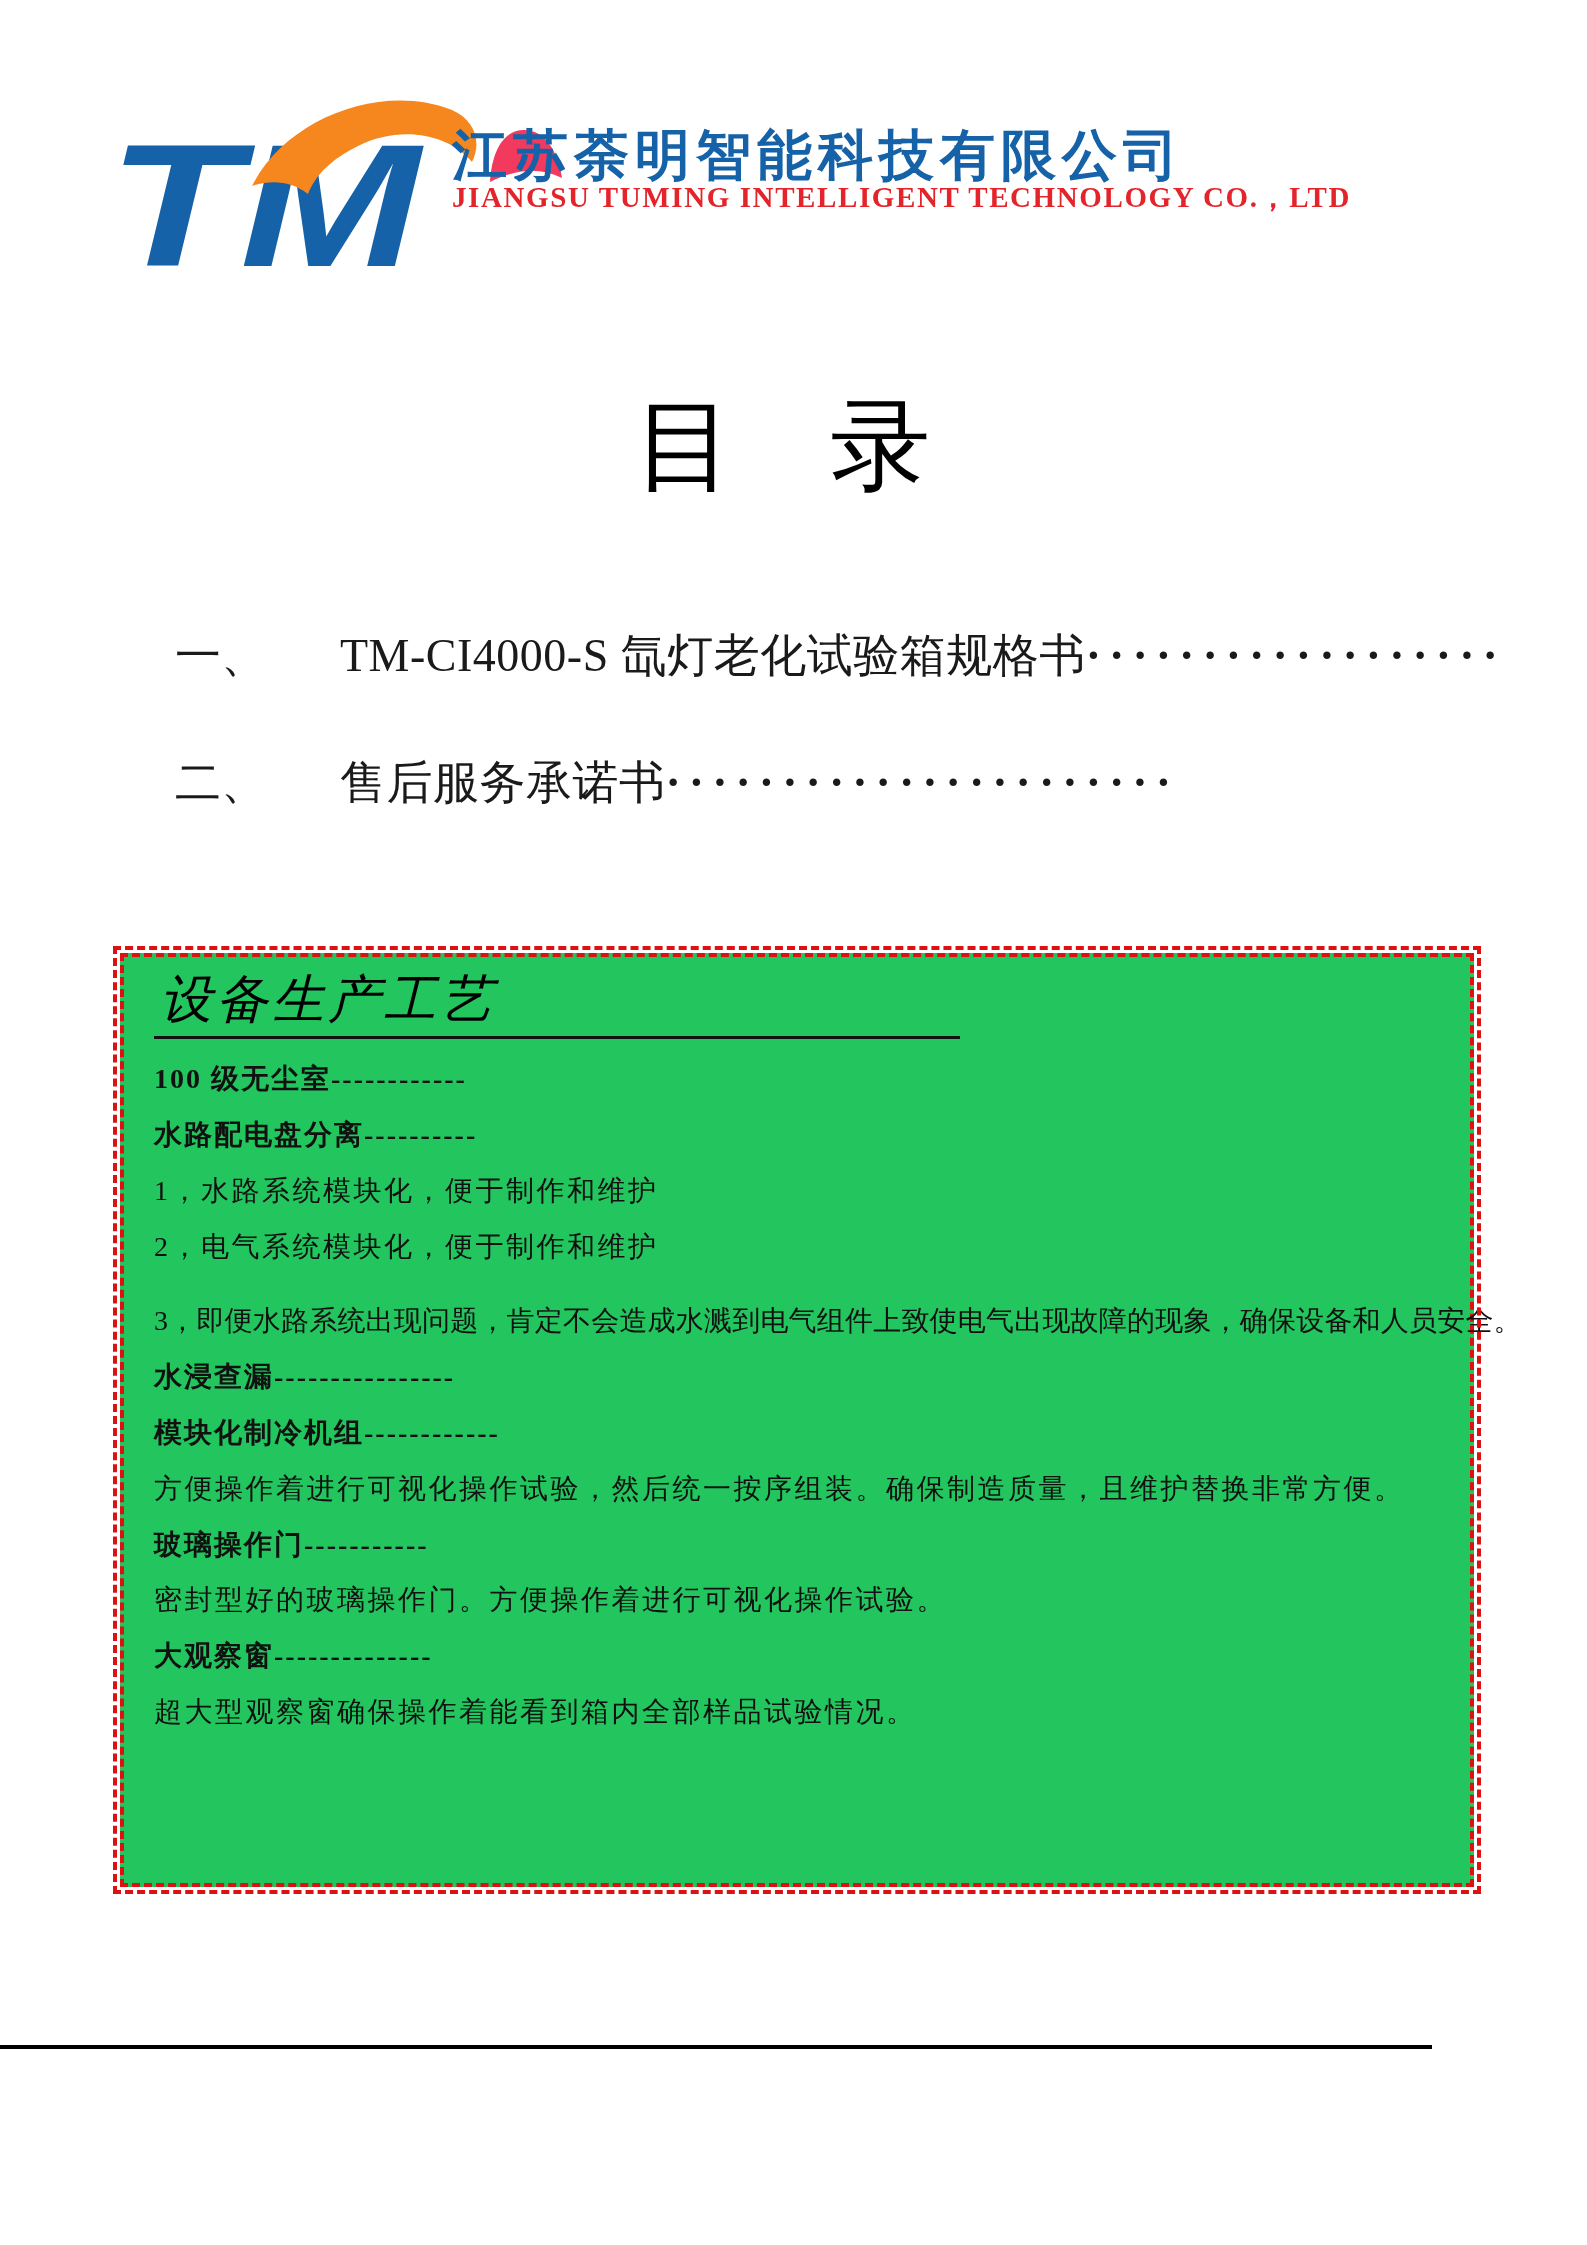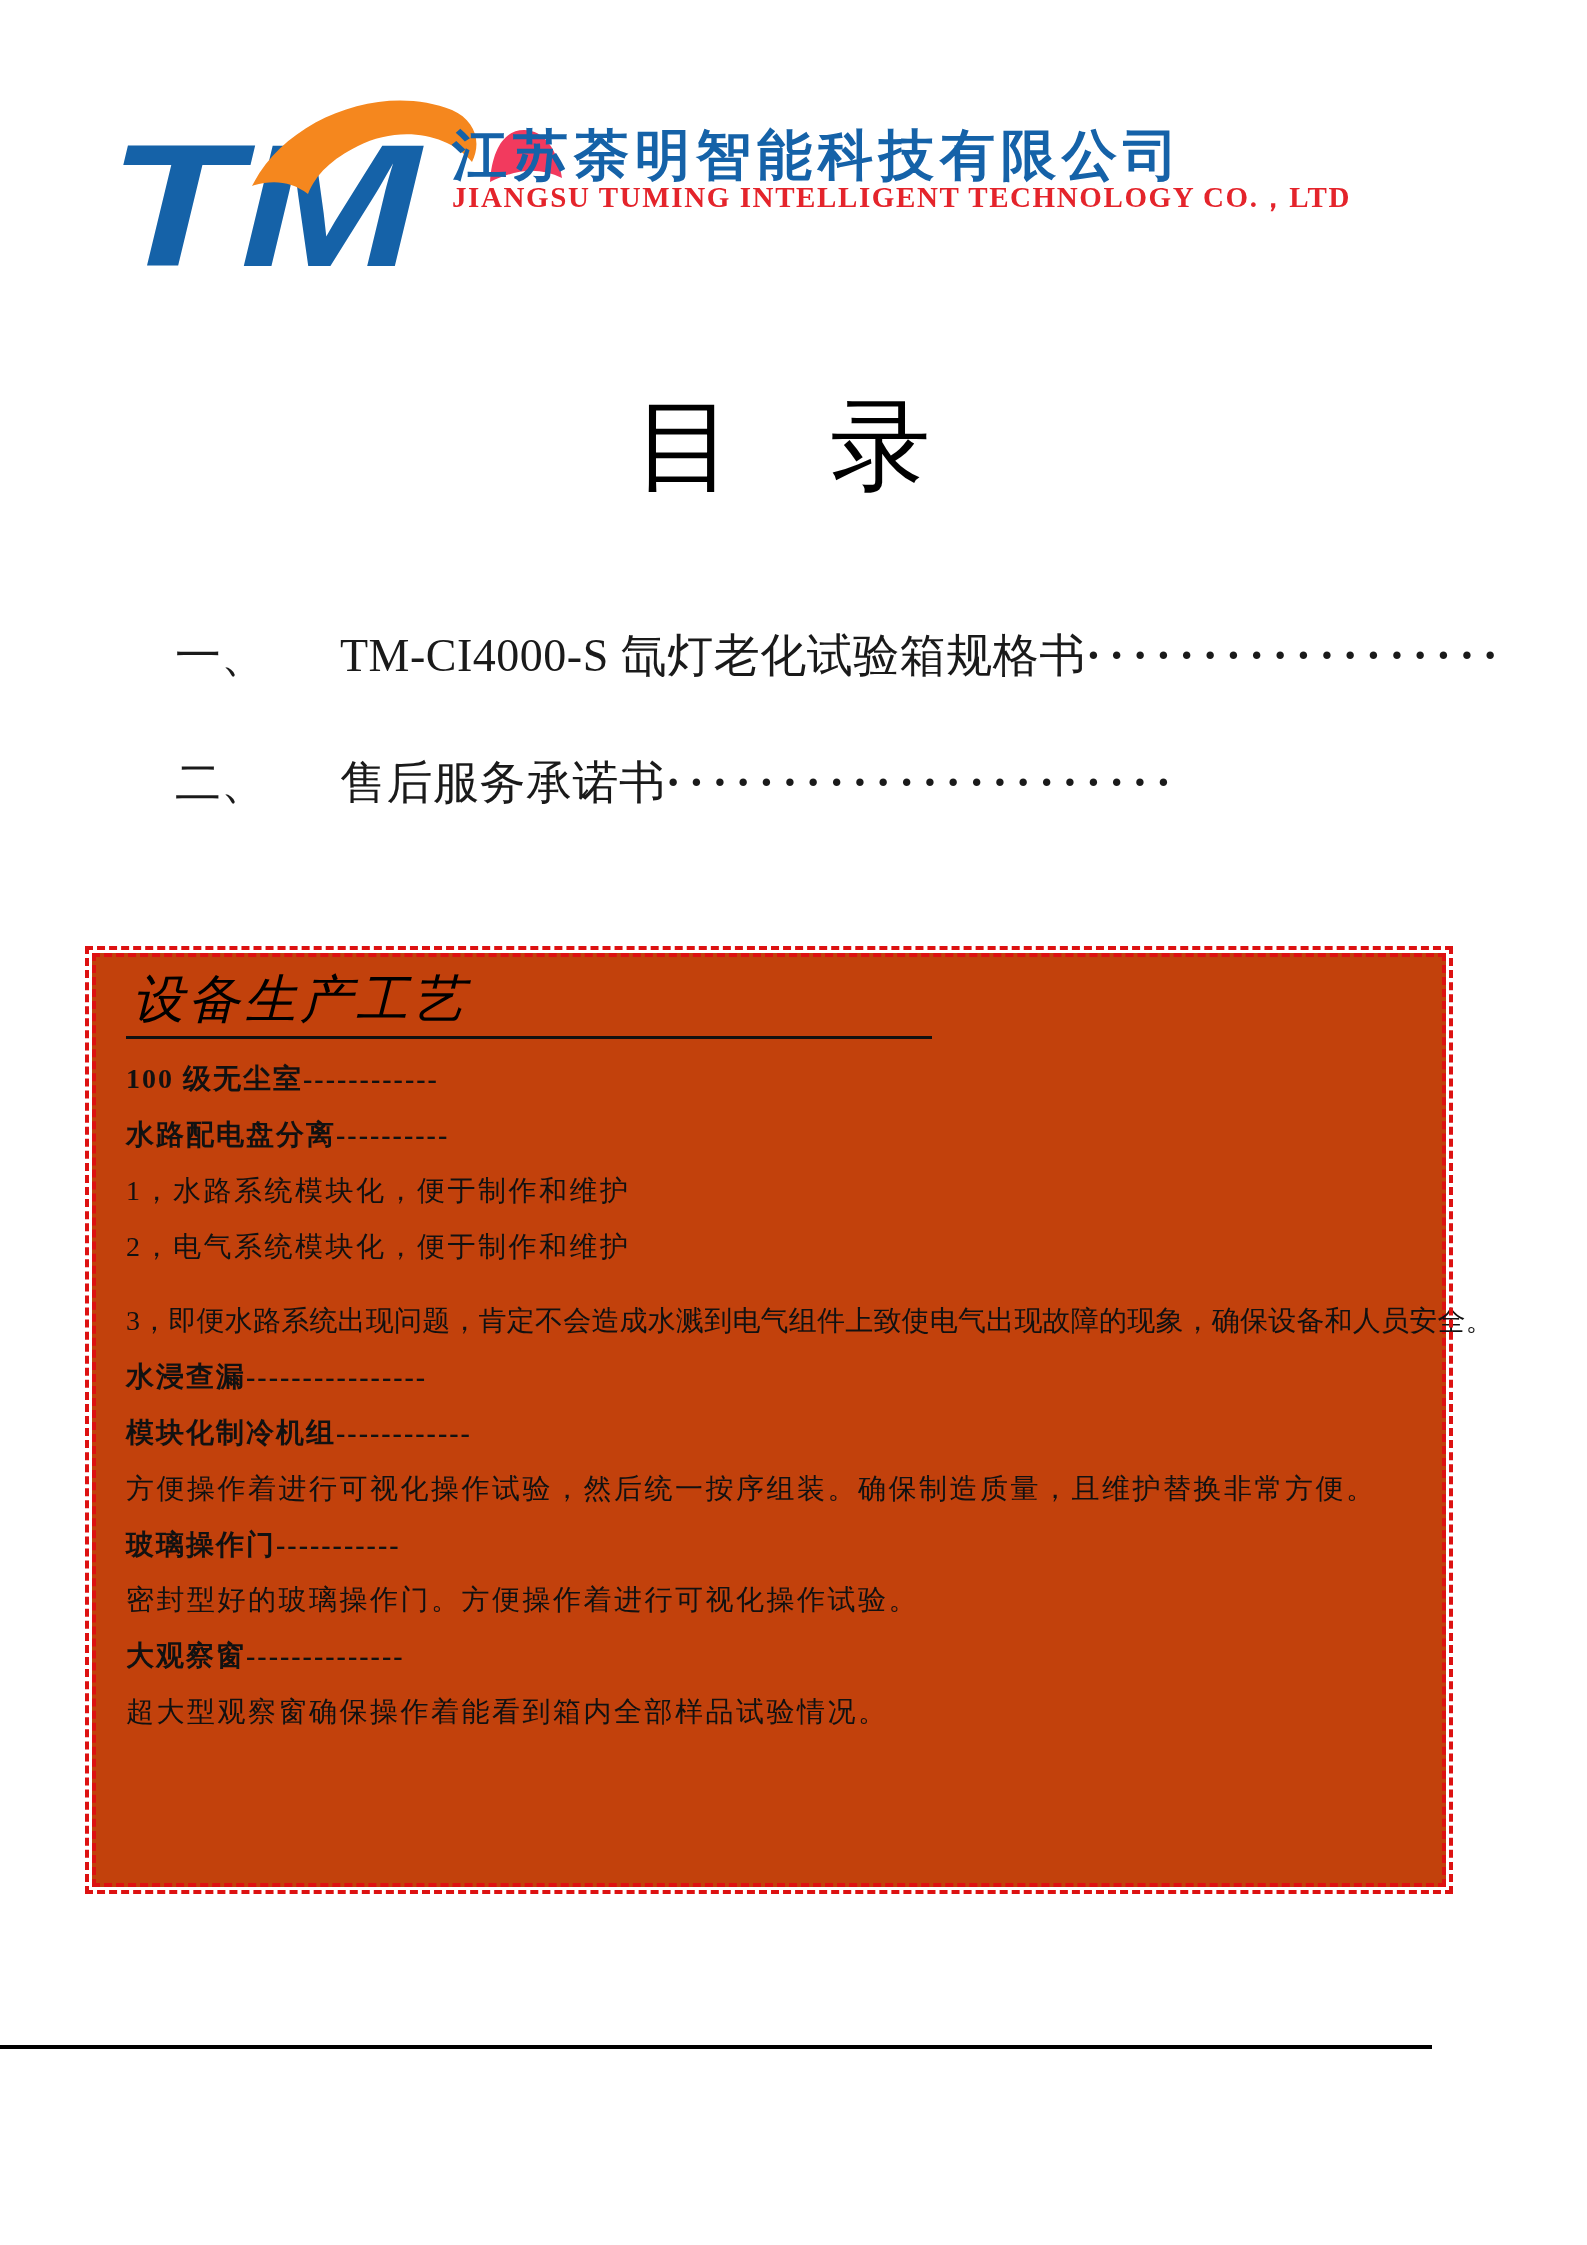--- a/index.html
+++ b/index.html
@@ -38,10 +38,10 @@
   .dots-2{width:505px;}
   
   .process-box{
-    position:absolute;left:92px;top:953px;width:1354px;height:934px;
+    position:absolute;left:120px;top:953px;width:1354px;height:934px;
     box-sizing:border-box;
     border:4px dashed #dd1111;outline:4px dashed #dd1111;outline-offset:3px;
-    padding:12px 14px 0 30px;background:#c2410c;
+    padding:12px 14px 0 30px;background:#22c55e;
   }
   .box-heading{
     width:800px;font-size:52px;font-style:italic;letter-spacing:4px;

